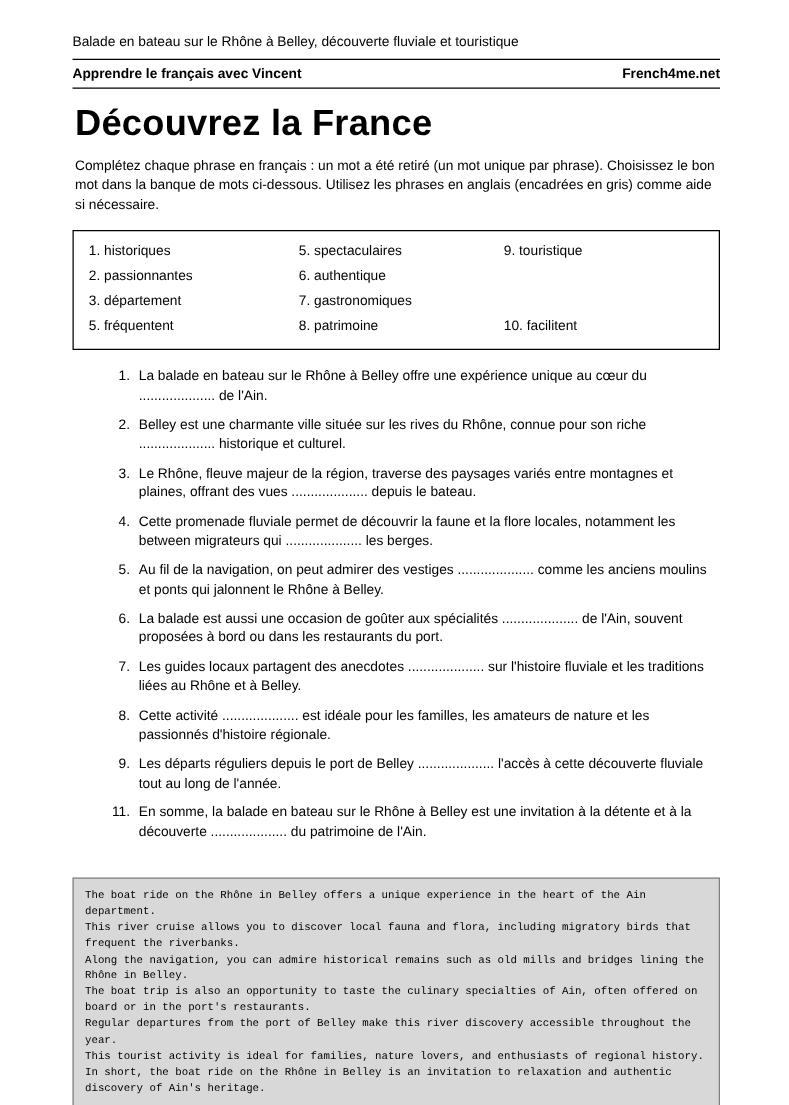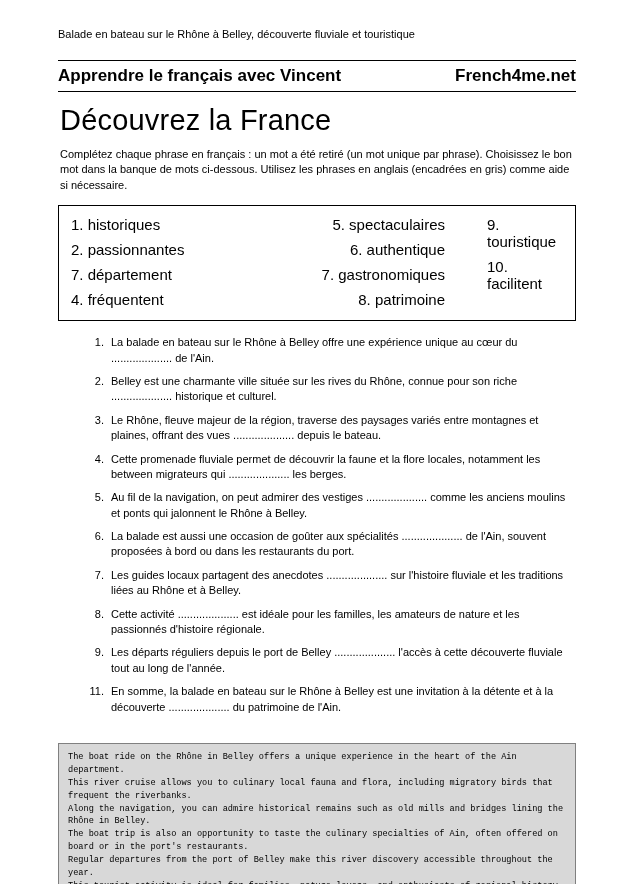--- a/index.html
+++ b/index.html
@@ -15,7 +15,7 @@
   }
   .topline {
     font-size: 11px;
-    margin-bottom: 20px;
+    margin-bottom: 7px;
   }
   .rule {
     border: none;

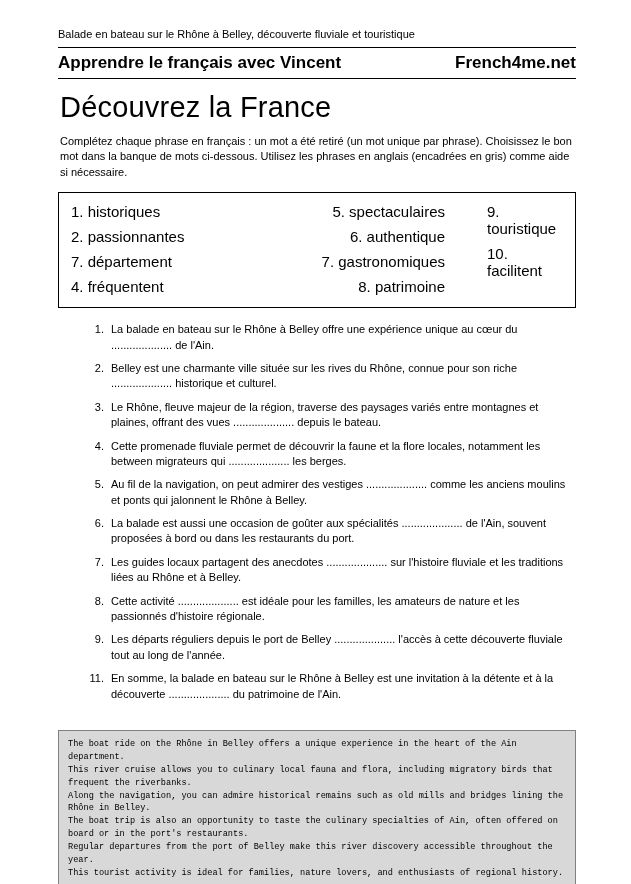--- a/index.html
+++ b/index.html
@@ -25,7 +25,7 @@
   .brandrow {
     display: flex;
     justify-content: space-between;
-    font-size: 17px;
+    font-size: 11px;
     font-weight: bold;
     margin-bottom: 5px;
   }

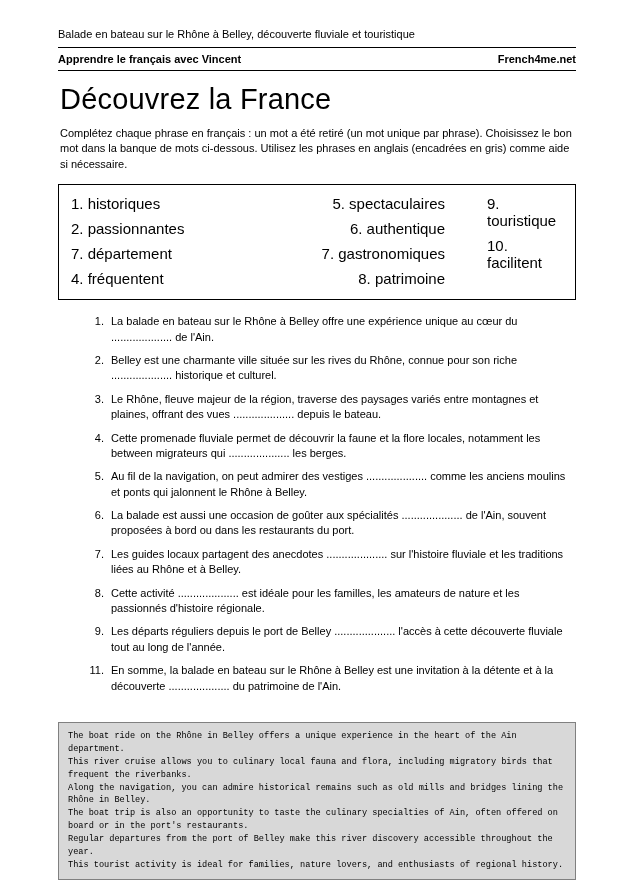--- a/index.html
+++ b/index.html
@@ -31,7 +31,7 @@
   }
   .page-title {
     font-size: 29px;
-    font-weight: normal;
+    font-weight: bold;
     margin: 12px 0 10px 2px;
     letter-spacing: 0.2px;
   }

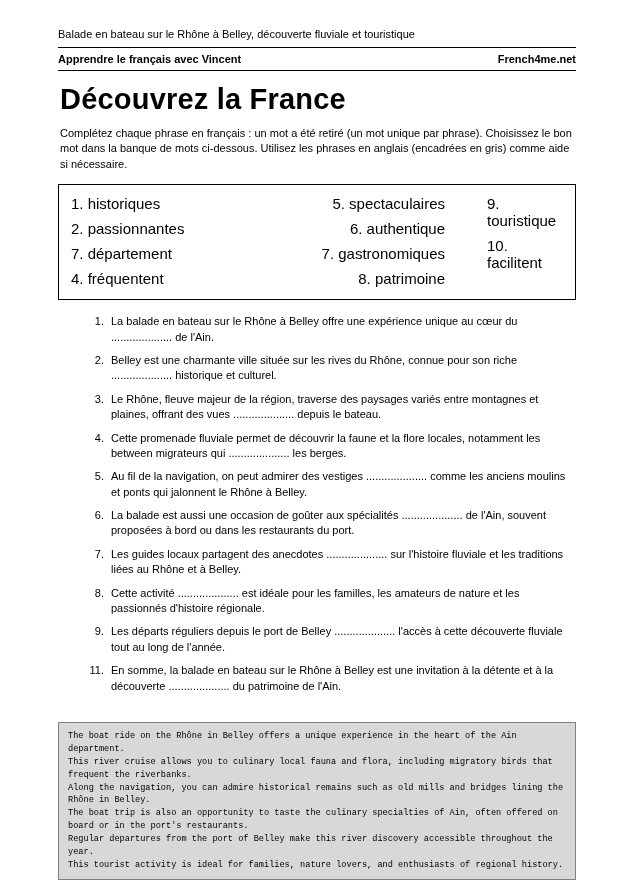--- a/index.html
+++ b/index.html
@@ -44,9 +44,8 @@
     border: 1px solid #000000;
     padding: 10px 12px 12px 12px;
     display: flex;
-    font-size: 15px;
+    font-size: 11px;
     margin-bottom: 14px;
-    gap: 42px;
   }
   .wb-col { display: flex; flex-direction: column; }
   .wb-col-1 { width: 168px; }

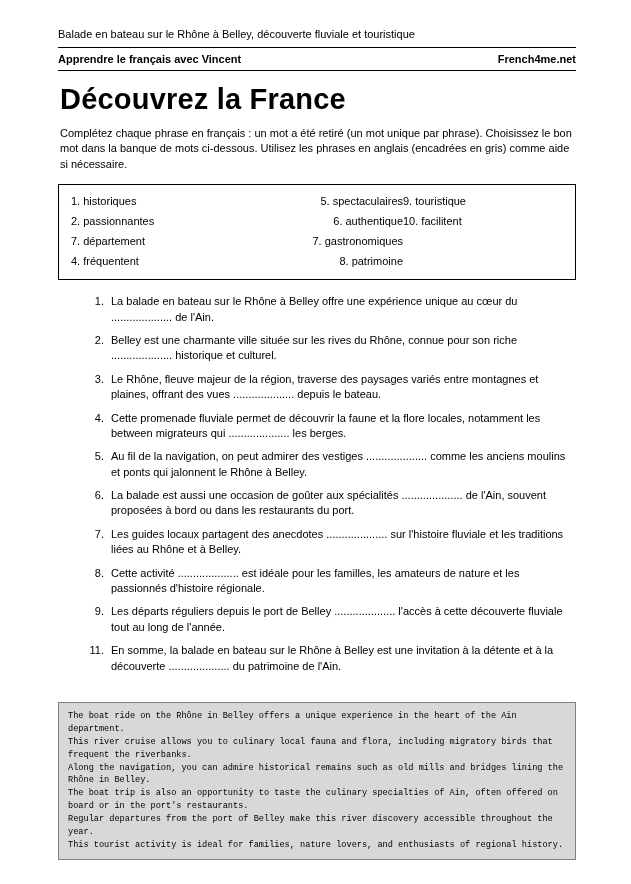--- a/index.html
+++ b/index.html
@@ -49,7 +49,7 @@
   }
   .wb-col { display: flex; flex-direction: column; }
   .wb-col-1 { width: 168px; }
-  .wb-col-2 { width: 164px; align-items: flex-end; }
+  .wb-col-2 { width: 164px; }
   .wb-col-3 { flex: 1; }
   .wb-item { margin-bottom: 8px; }
   .wb-item:last-child { margin-bottom: 0; }

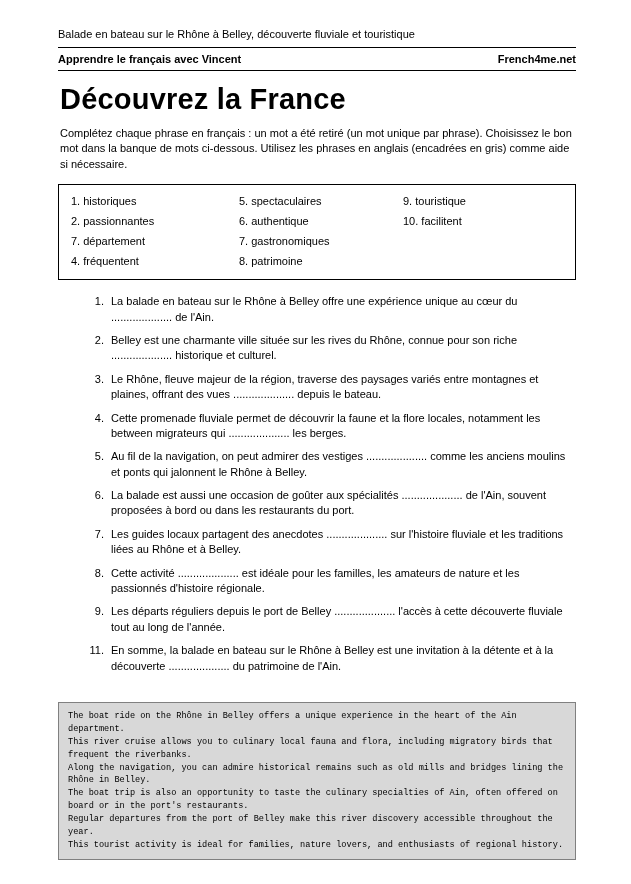--- a/index.html
+++ b/index.html
@@ -50,7 +50,7 @@
   .wb-col { display: flex; flex-direction: column; }
   .wb-col-1 { width: 168px; }
   .wb-col-2 { width: 164px; }
-  .wb-col-3 { flex: 1; }
+  .wb-col-3 { flex: 1; justify-content: space-between; }
   .wb-item { margin-bottom: 8px; }
   .wb-item:last-child { margin-bottom: 0; }
   .exercises {

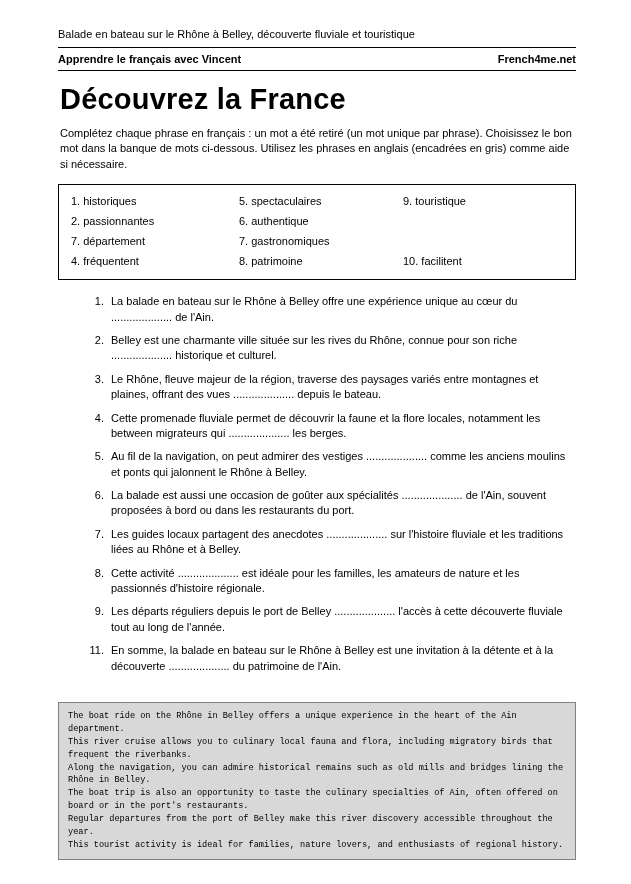--- a/index.html
+++ b/index.html
@@ -99,7 +99,7 @@
     <div class="wb-col wb-col-1">
       <div class="wb-item">1. historiques</div>
       <div class="wb-item">2. passionnantes</div>
-      <div class="wb-item">7. département</div>
+      <div class="wb-item">3. département</div>
       <div class="wb-item">4. fréquentent</div>
     </div>
     <div class="wb-col wb-col-2">

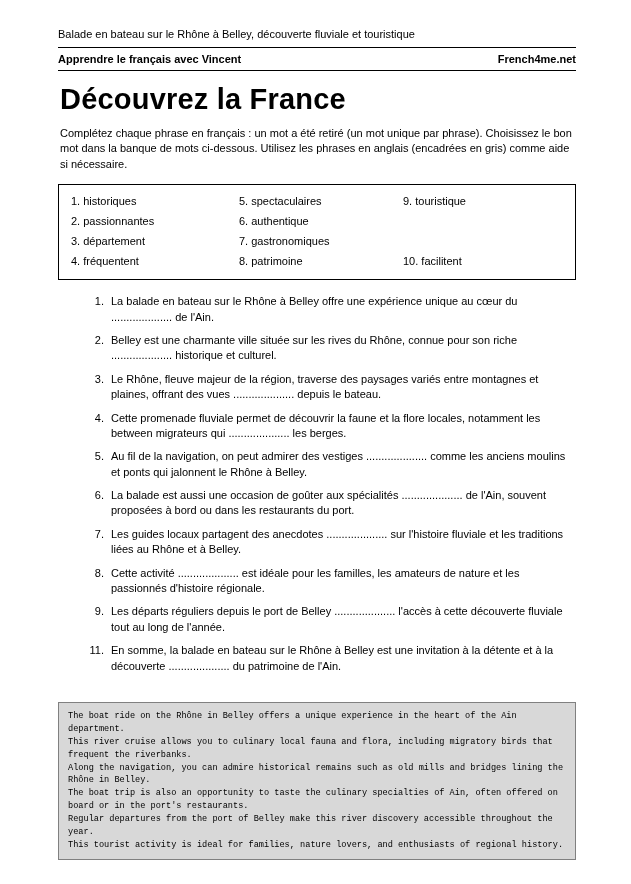--- a/index.html
+++ b/index.html
@@ -100,7 +100,7 @@
       <div class="wb-item">1. historiques</div>
       <div class="wb-item">2. passionnantes</div>
       <div class="wb-item">3. département</div>
-      <div class="wb-item">4. fréquentent</div>
+      <div class="wb-item">5. fréquentent</div>
     </div>
     <div class="wb-col wb-col-2">
       <div class="wb-item">5. spectaculaires</div>

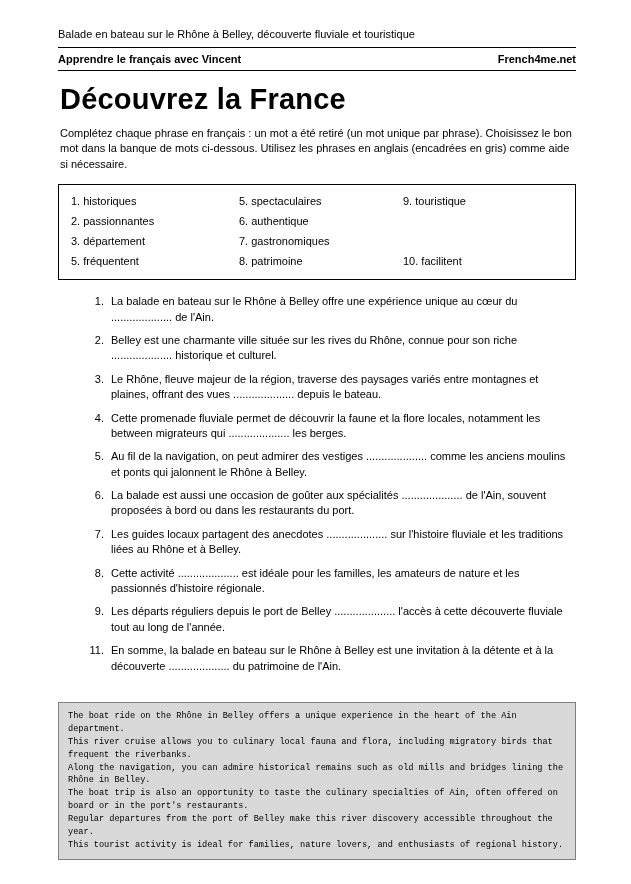--- a/index.html
+++ b/index.html
@@ -159,7 +159,7 @@
 
   <div class="translation-box">
     <div class="translation-line">The boat ride on the Rhône in Belley offers a unique experience in the heart of the Ain department.</div>
-    <div class="translation-line">This river cruise allows you to culinary local fauna and flora, including migratory birds that frequent the riverbanks.</div>
+    <div class="translation-line">This river cruise allows you to discover local fauna and flora, including migratory birds that frequent the riverbanks.</div>
     <div class="translation-line">Along the navigation, you can admire historical remains such as old mills and bridges lining the Rhône in Belley.</div>
     <div class="translation-line">The boat trip is also an opportunity to taste the culinary specialties of Ain, often offered on board or in the port's restaurants.</div>
     <div class="translation-line">Regular departures from the port of Belley make this river discovery accessible throughout the year.</div>

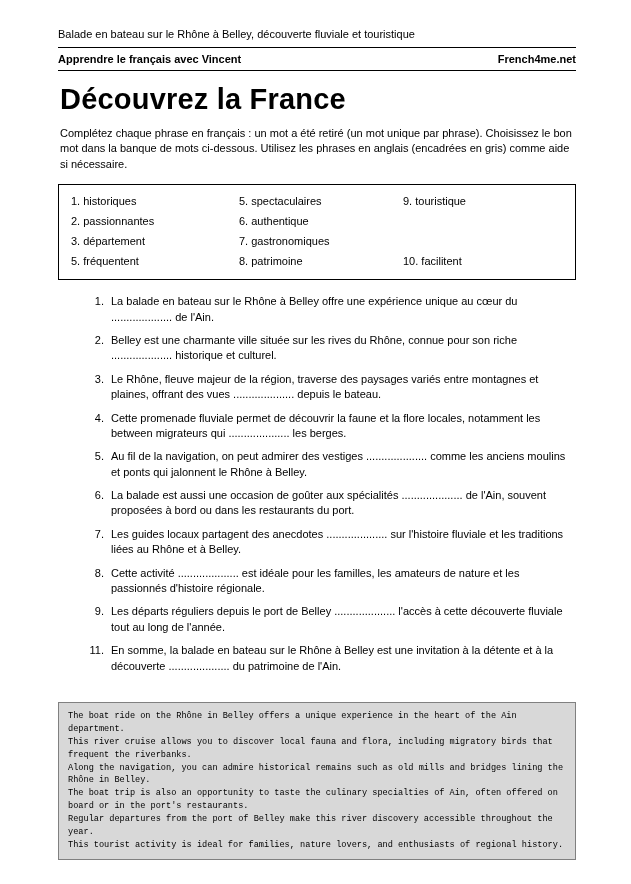--- a/index.html
+++ b/index.html
@@ -164,6 +164,7 @@
     <div class="translation-line">The boat trip is also an opportunity to taste the culinary specialties of Ain, often offered on board or in the port's restaurants.</div>
     <div class="translation-line">Regular departures from the port of Belley make this river discovery accessible throughout the year.</div>
     <div class="translation-line">This tourist activity is ideal for families, nature lovers, and enthusiasts of regional history.</div>
+    <div class="translation-line">In short, the boat ride on the Rhône in Belley is an invitation to relaxation and authentic discovery of Ain's heritage.</div>
   </div>
 
 </div>

